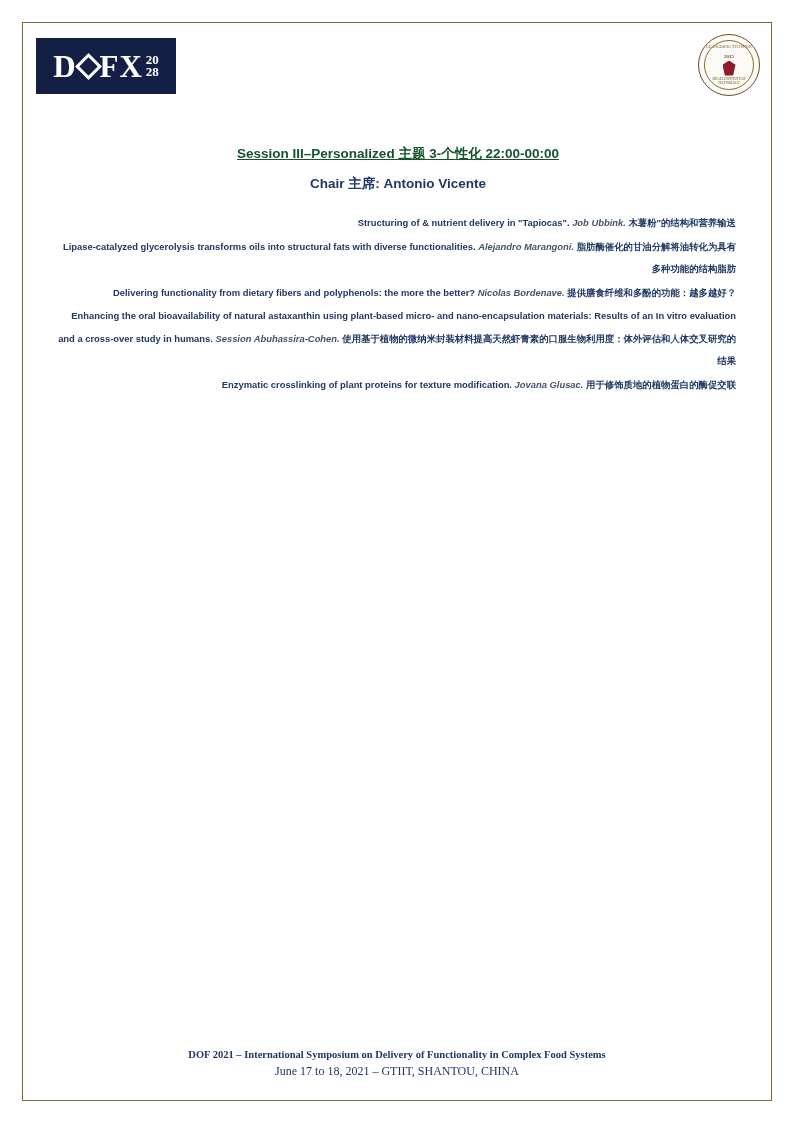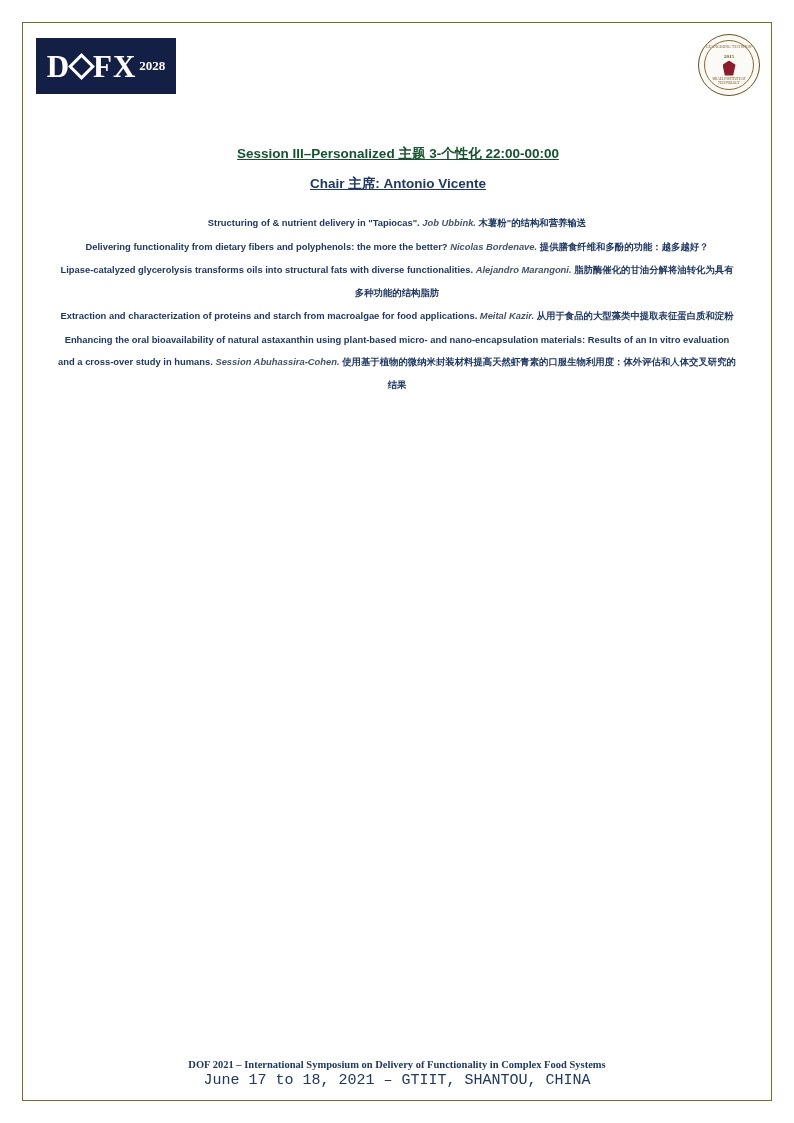--- a/index.html
+++ b/index.html
@@ -71,6 +71,7 @@
   }
   .logo-year {
     display: inline-flex;
+    flex-direction: column;
     font-size: 13px;
     line-height: 12px;
     font-weight: bold;

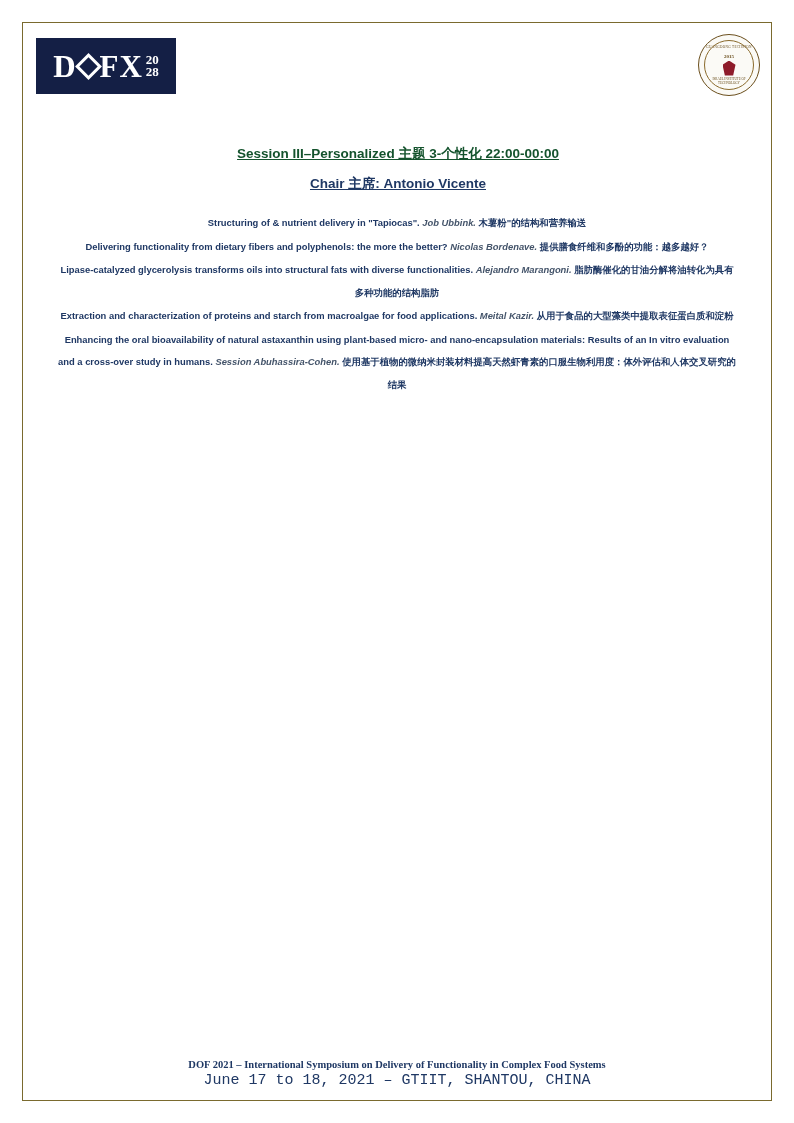--- a/index.html
+++ b/index.html
@@ -157,7 +157,6 @@
     font-size: 13.5px;
     font-weight: bold;
     color: #1f3864;
-    text-decoration: underline;
     line-height: 20px;
   }
 

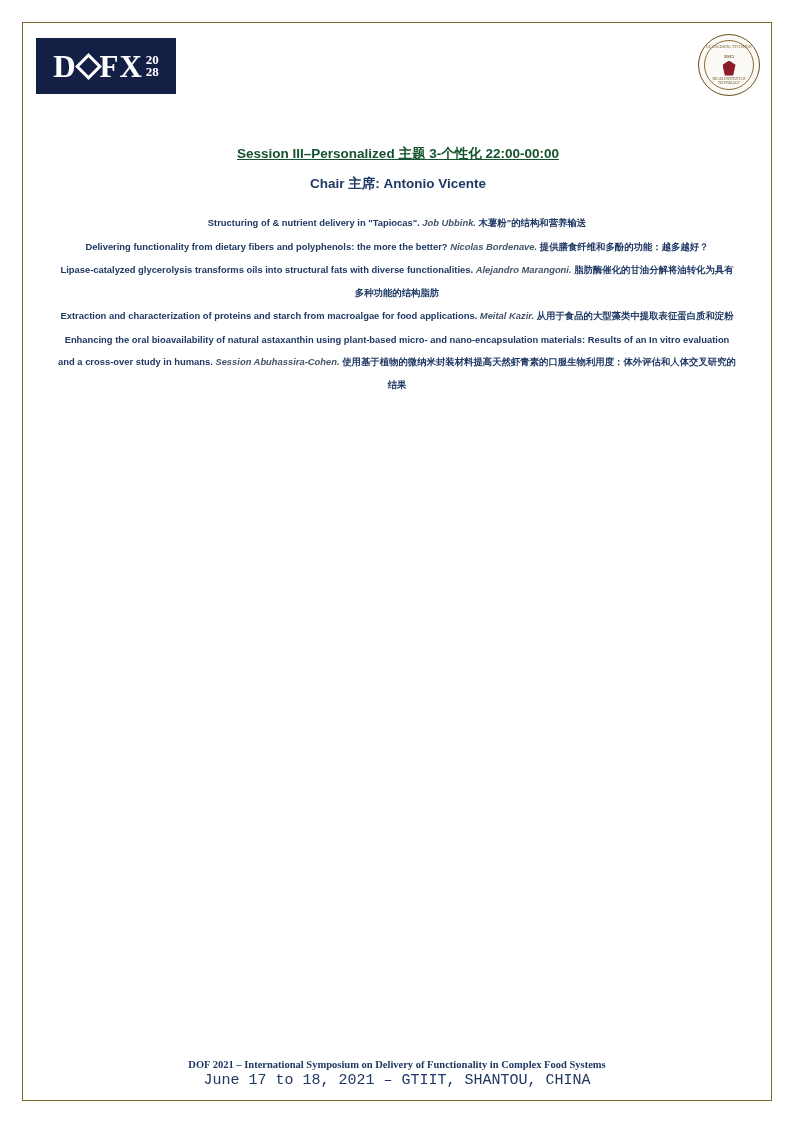--- a/index.html
+++ b/index.html
@@ -173,7 +173,7 @@
     line-height: 22.5px;
     color: #1f3864;
     font-weight: bold;
-    text-align: center;
+    text-align: right;
     margin-bottom: 1px;
   }
   .talk .speaker {

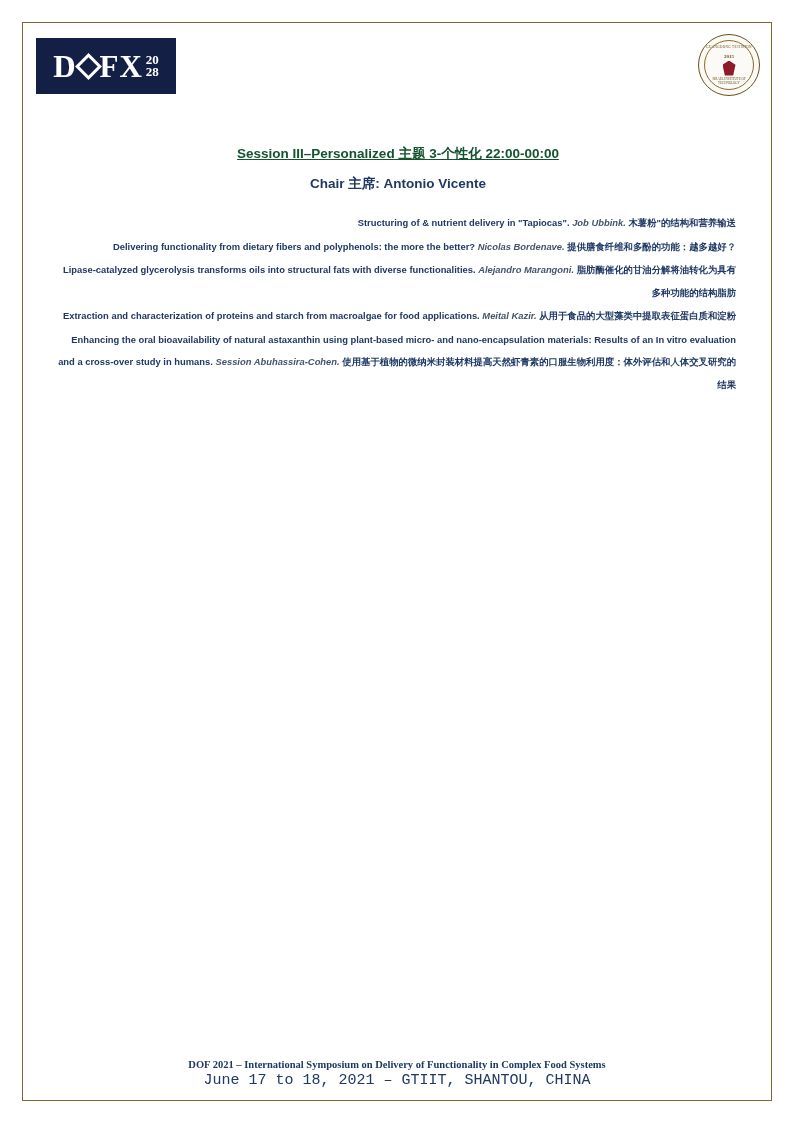--- a/index.html
+++ b/index.html
@@ -250,16 +250,16 @@
       <span class="cn">木薯粉"的结构和营养输送</span>
     </div>
     <div class="talk">
+      <span>Lipase-catalyzed glycerolysis transforms oils into structural fats with diverse functionalities.</span>
+      <span class="speaker">Alejandro Marangoni.</span>
+      <span class="cn">脂肪酶催化的甘油分解将油转化为具有多种功能的结构脂肪</span>
+    </div>
+    <div class="talk">
       <span>Delivering functionality from dietary fibers and polyphenols: the more the better?</span>
       <span class="speaker">Nicolas Bordenave.</span>
       <span class="cn">提供膳食纤维和多酚的功能：越多越好？</span>
     </div>
     <div class="talk">
-      <span>Lipase-catalyzed glycerolysis transforms oils into structural fats with diverse functionalities.</span>
-      <span class="speaker">Alejandro Marangoni.</span>
-      <span class="cn">脂肪酶催化的甘油分解将油转化为具有多种功能的结构脂肪</span>
-    </div>
-    <div class="talk">
       <span>Extraction and characterization of proteins and starch from macroalgae for food applications.</span>
       <span class="speaker">Meital Kazir.</span>
       <span class="cn">从用于食品的大型藻类中提取表征蛋白质和淀粉</span>

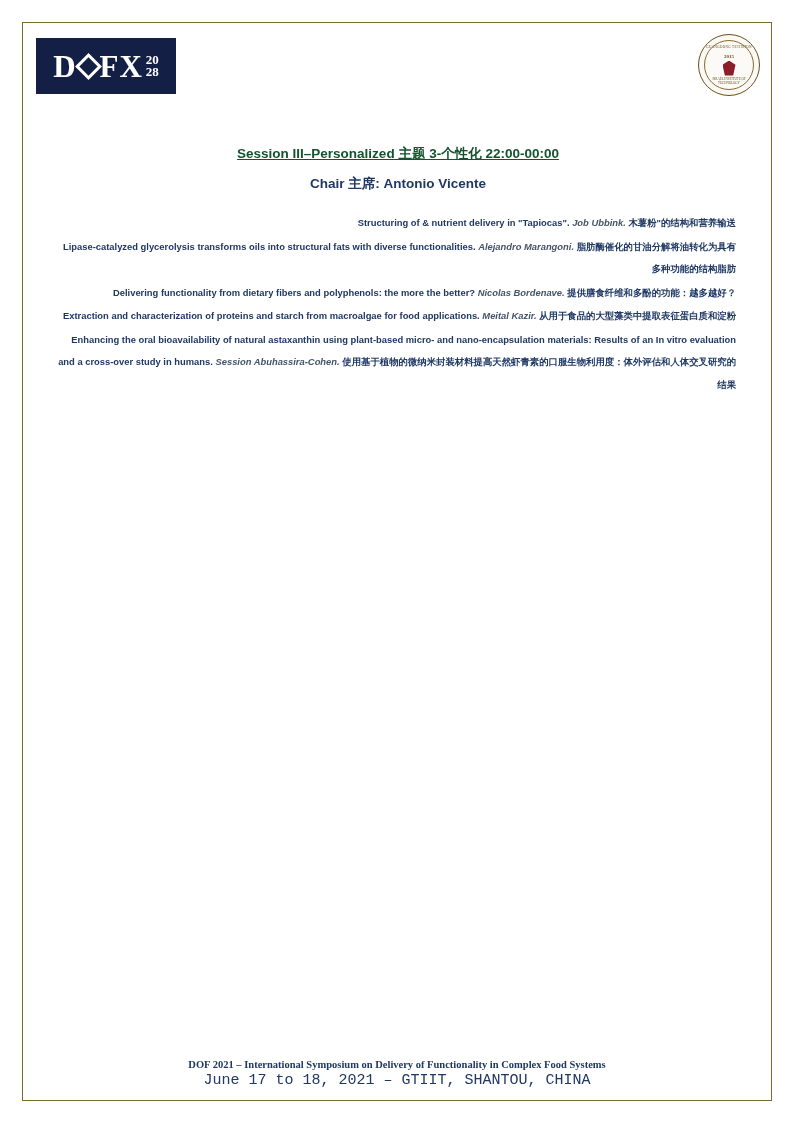--- a/index.html
+++ b/index.html
@@ -260,11 +260,6 @@
       <span class="cn">提供膳食纤维和多酚的功能：越多越好？</span>
     </div>
     <div class="talk">
-      <span>Extraction and characterization of proteins and starch from macroalgae for food applications.</span>
-      <span class="speaker">Meital Kazir.</span>
-      <span class="cn">从用于食品的大型藻类中提取表征蛋白质和淀粉</span>
-    </div>
-    <div class="talk">
       <span>Enhancing the oral bioavailability of natural astaxanthin using plant-based micro- and nano-encapsulation materials: Results of an In vitro evaluation and a cross-over study in humans.</span>
       <span class="speaker">Session Abuhassira-Cohen.</span>
       <span class="cn">使用基于植物的微纳米封装材料提高天然虾青素的口服生物利用度：体外评估和人体交叉研究的结果</span>

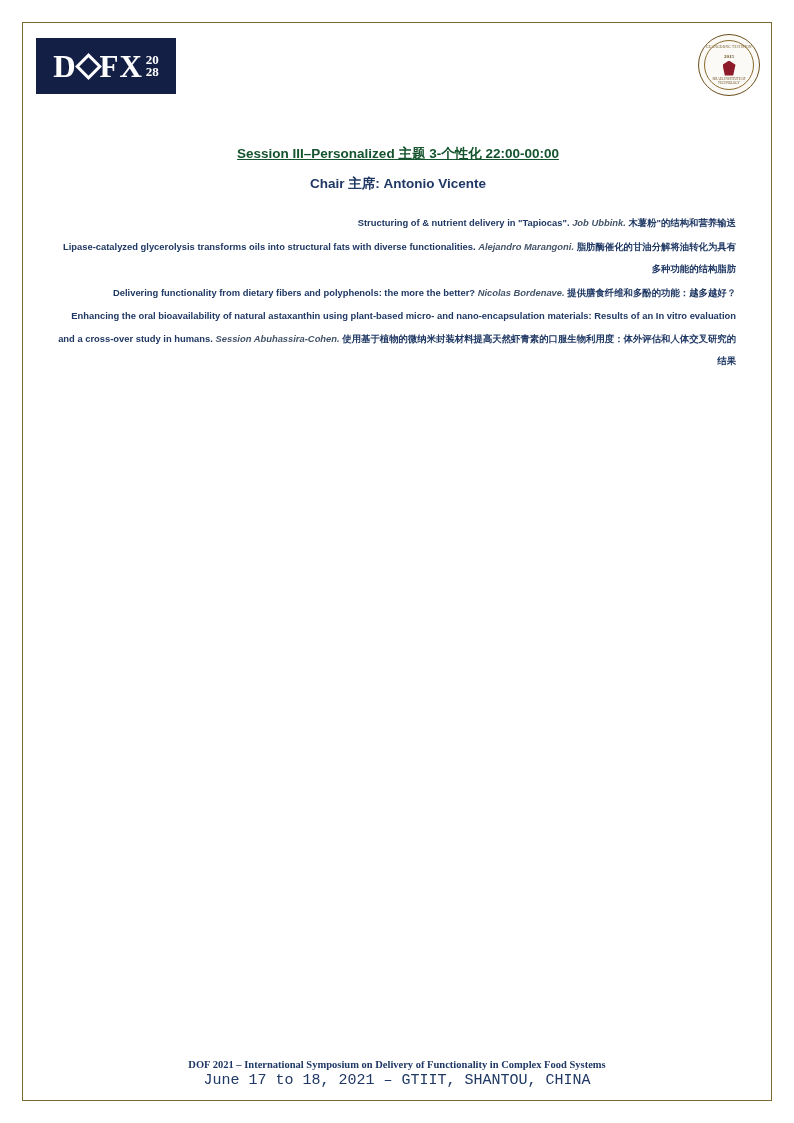--- a/index.html
+++ b/index.html
@@ -264,6 +264,11 @@
       <span class="speaker">Session Abuhassira-Cohen.</span>
       <span class="cn">使用基于植物的微纳米封装材料提高天然虾青素的口服生物利用度：体外评估和人体交叉研究的结果</span>
     </div>
+    <div class="talk">
+      <span>Enzymatic crosslinking of plant proteins for texture modification.</span>
+      <span class="speaker">Jovana Glusac.</span>
+      <span class="cn">用于修饰质地的植物蛋白的酶促交联</span>
+    </div>
   </div>
 
   <div class="footer">

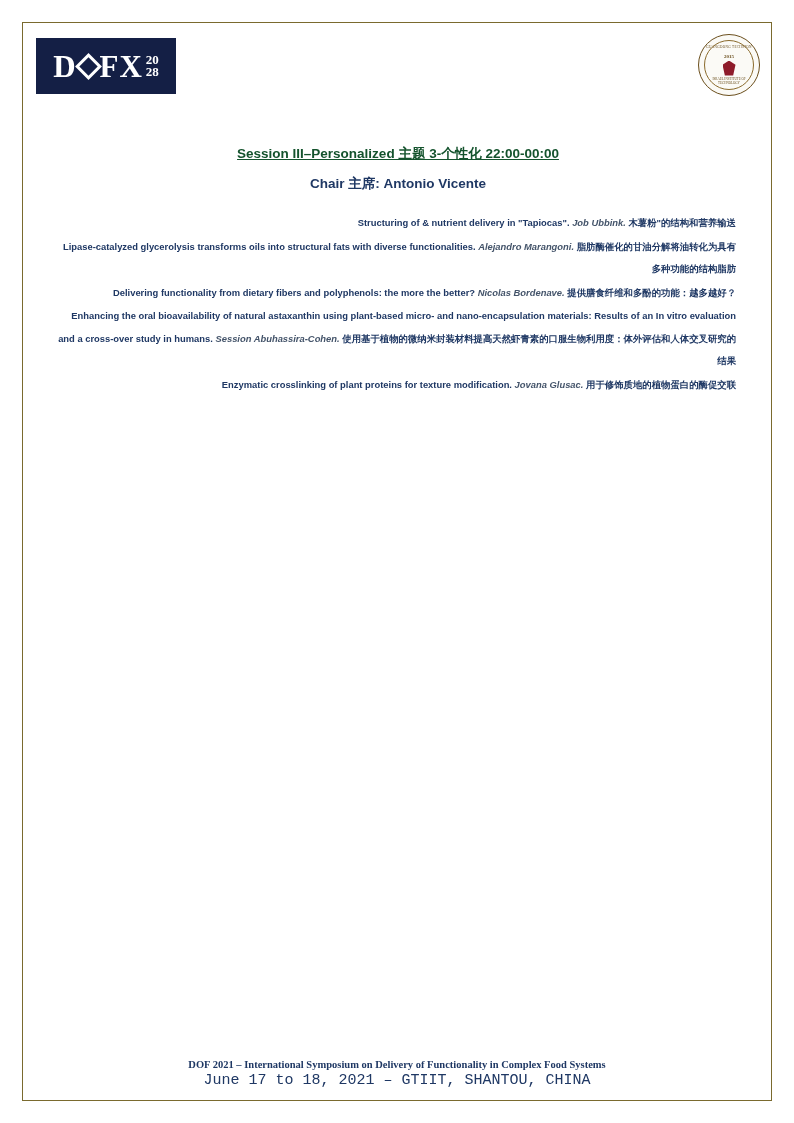--- a/index.html
+++ b/index.html
@@ -189,7 +189,7 @@
   
   .footer {
     position: absolute;
-    bottom: 34px;
+    bottom: 44px;
     left: 34px;
     width: 726px;
     text-align: center;

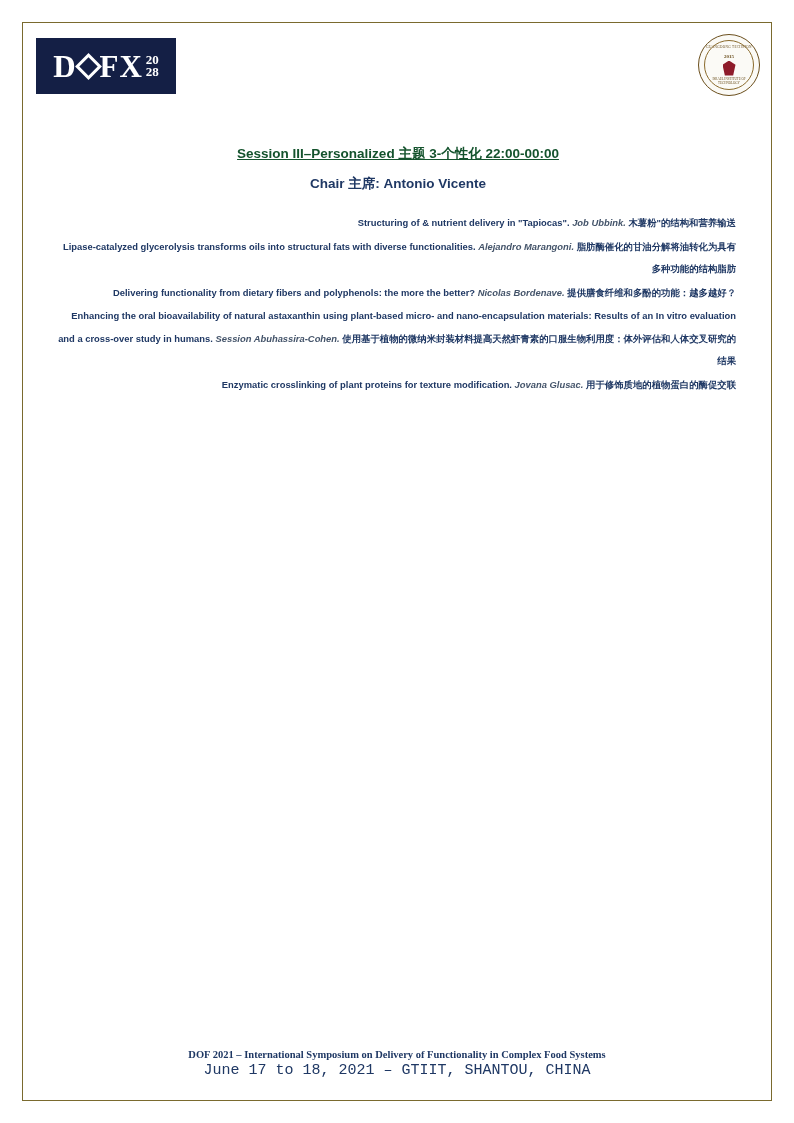--- a/index.html
+++ b/index.html
@@ -202,8 +202,8 @@
     line-height: 16px;
   }
   .footer-line2 {
-    font-family: Liberation Mono, monospace;
-    font-size: 15px;
+    font-family: Liberation Serif, serif;
+    font-size: 12px;
     color: #1f3864;
     line-height: 16px;
   }

